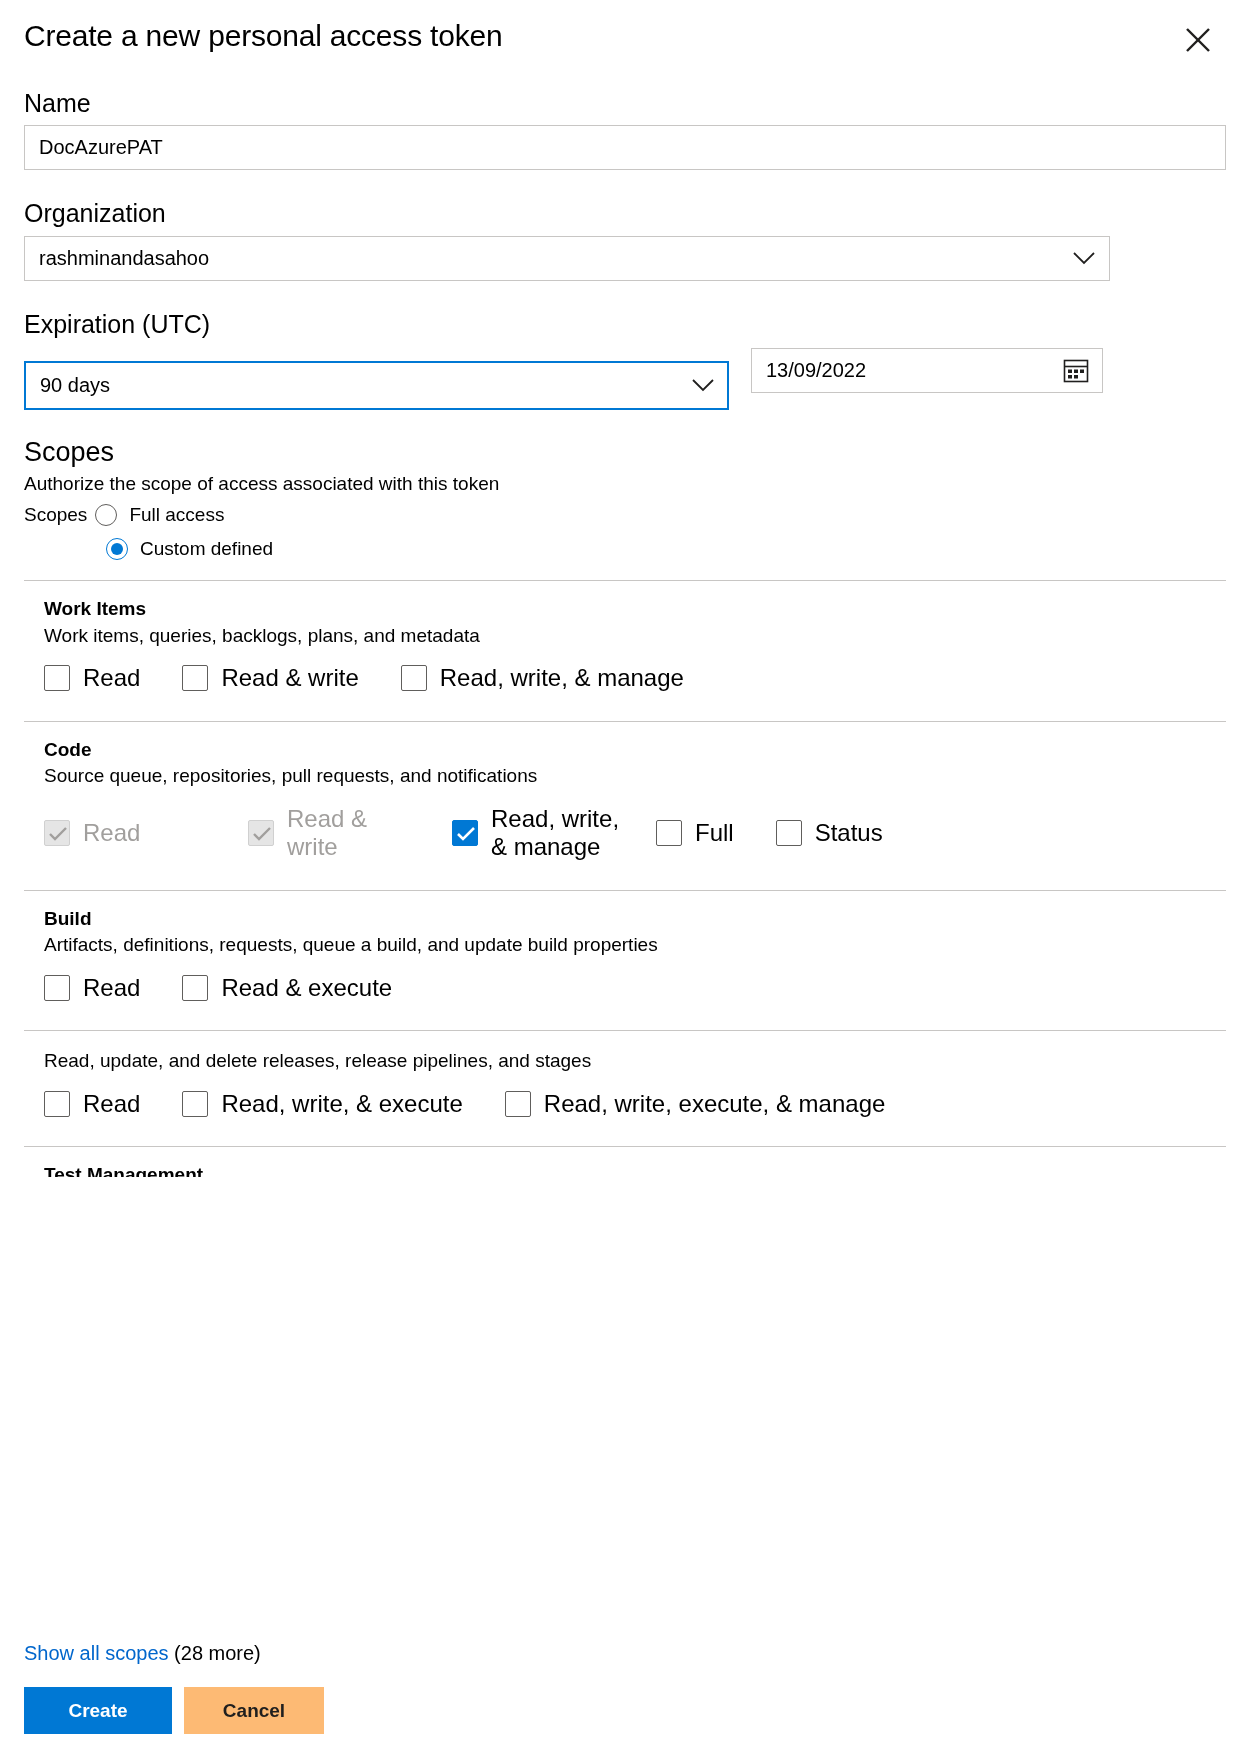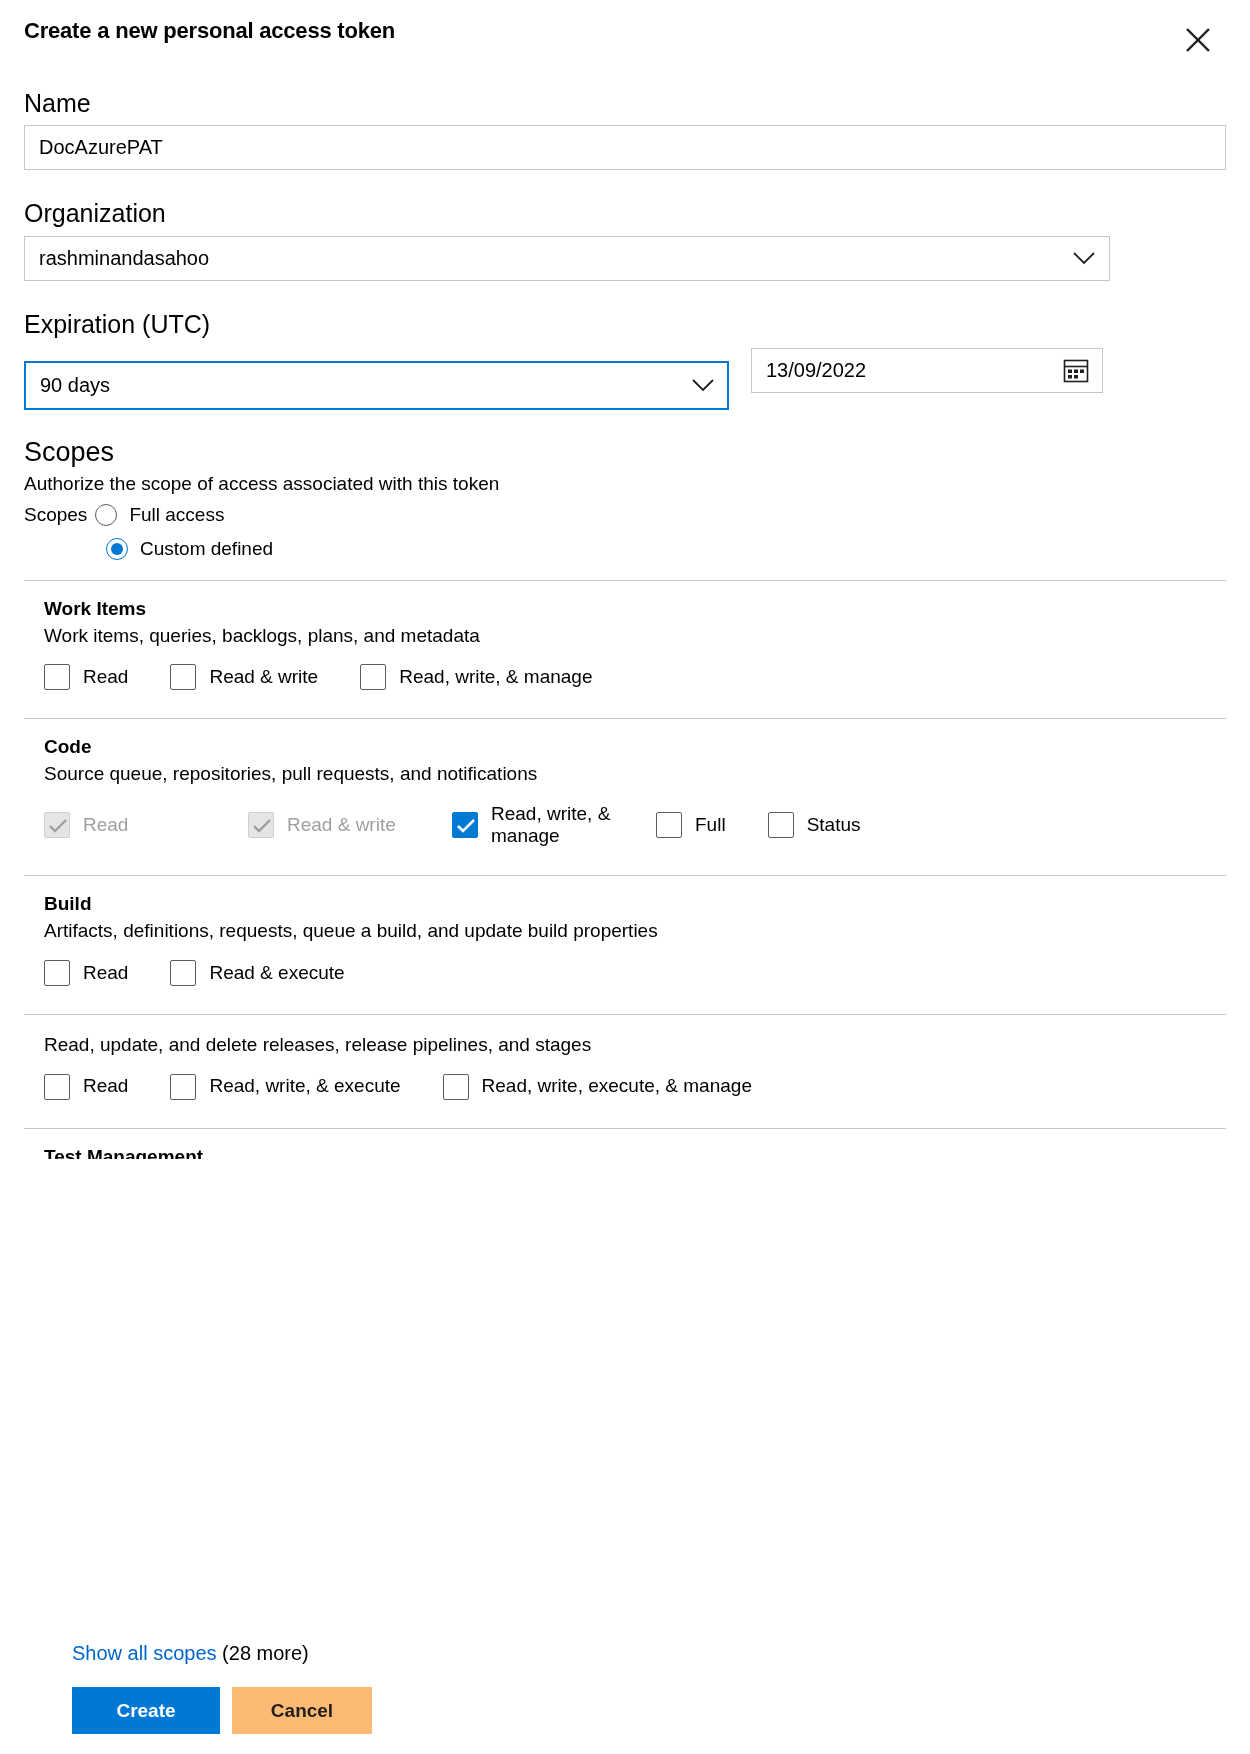--- a/index.html
+++ b/index.html
@@ -25,8 +25,8 @@
     padding-top: 18px;
   }
   .title {
-    font-size: 22px;
-    font-weight: bold;
+    font-size: 30px;
+    font-weight: normal;
     letter-spacing: -0.2px;
     line-height: 1.2;
   }

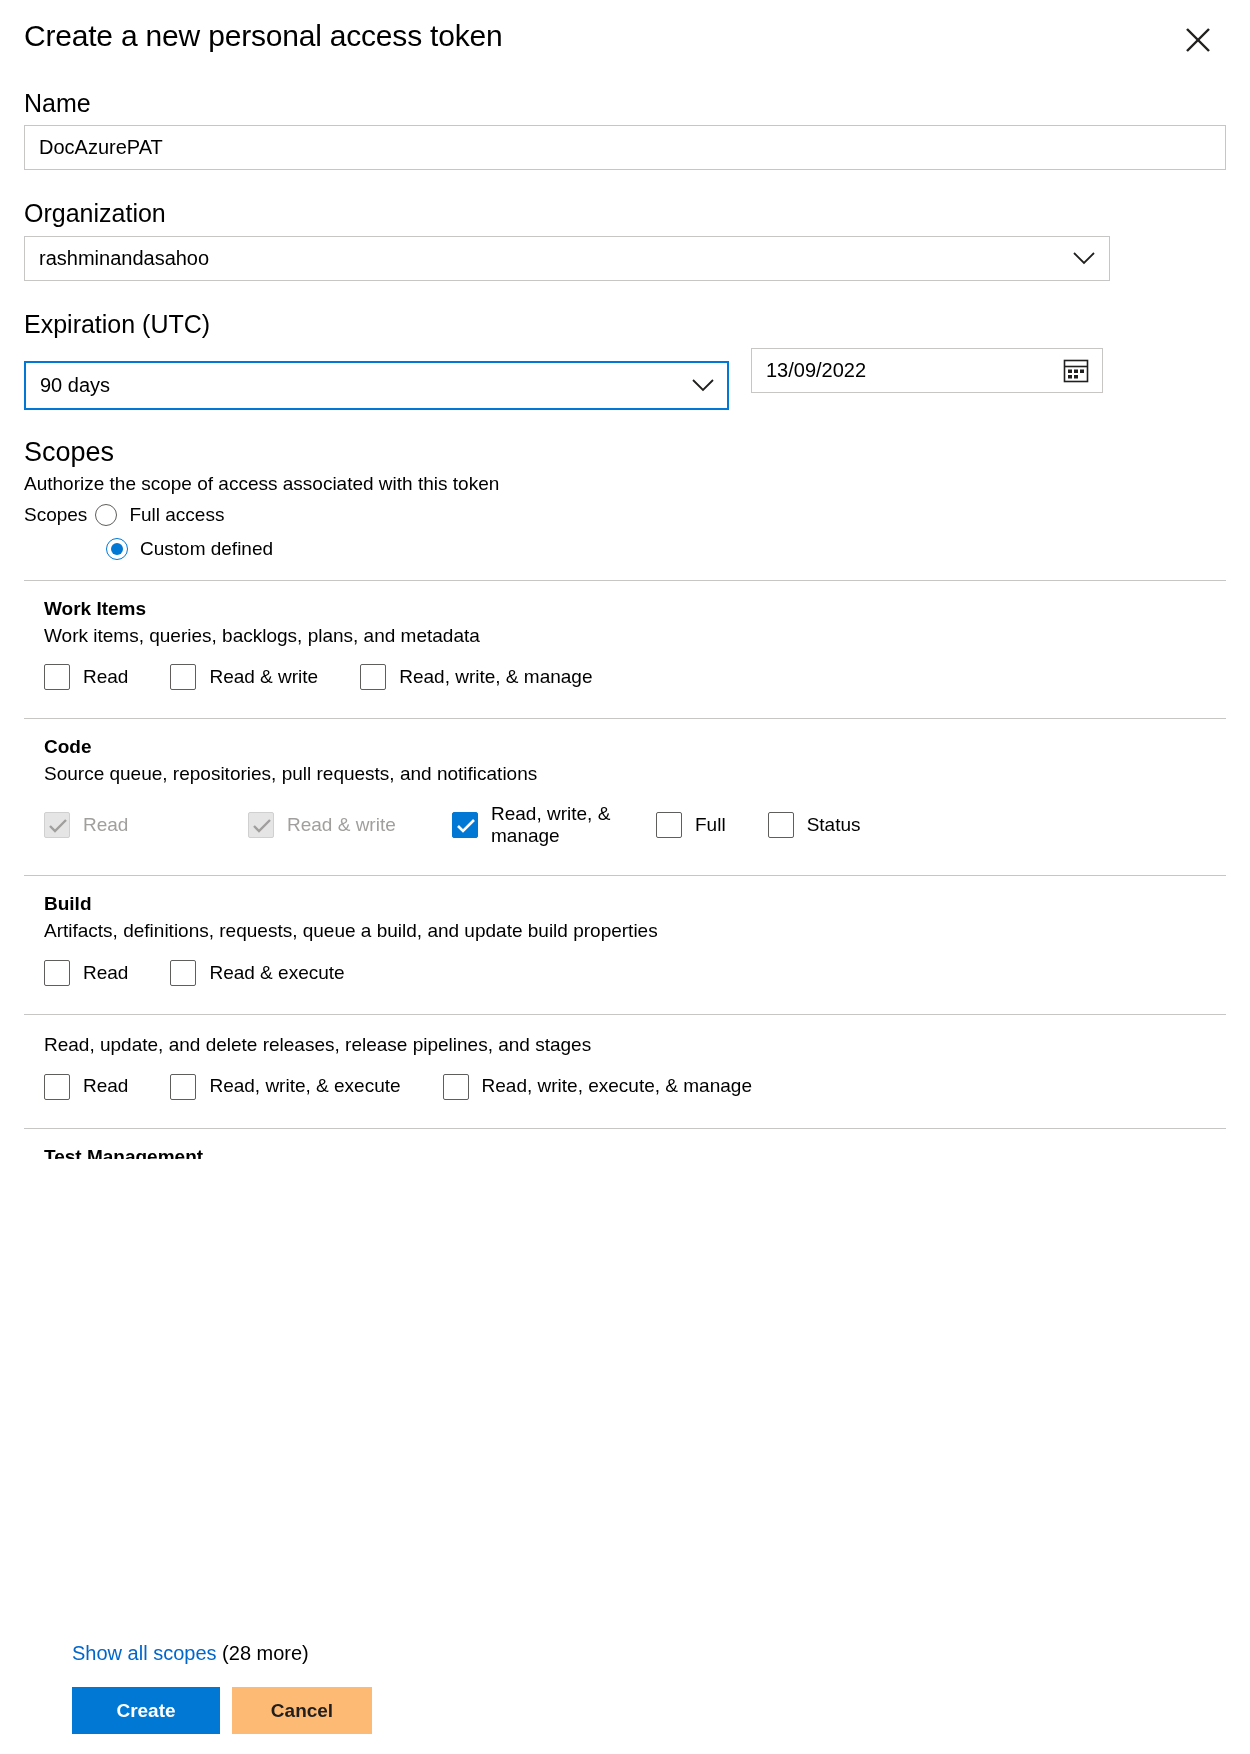--- a/index.html
+++ b/index.html
@@ -217,7 +217,7 @@
   }
   .cb svg { position: absolute; left: 3px; top: 4px; }
   .cb-label {
-    font-size: 19px;
+    font-size: 24px;
     margin-left: 13px;
     line-height: 1.18;
   }

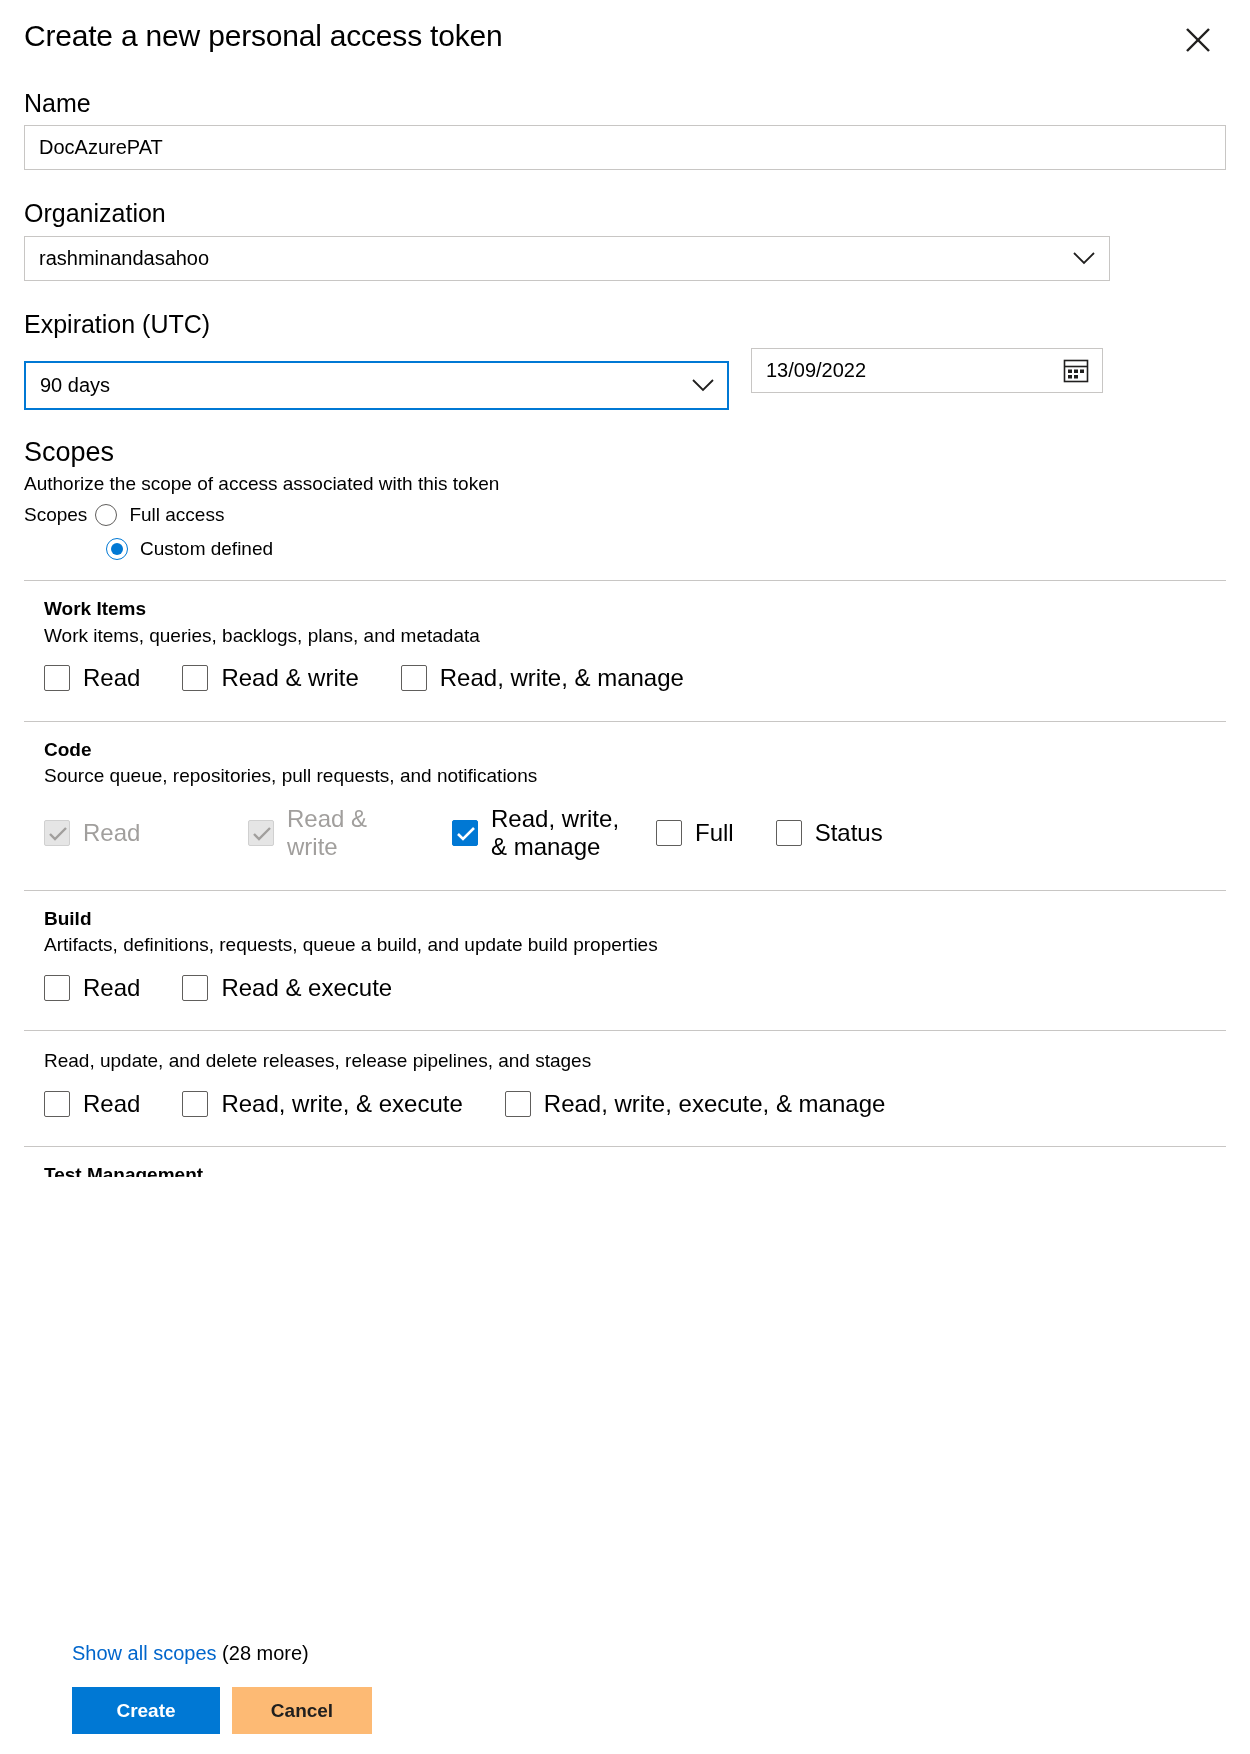--- a/index.html
+++ b/index.html
@@ -238,7 +238,6 @@
     left: 24px;
     right: 16px;
     bottom: 20px;
-    margin-left: 48px;
   }
   .show-all {
     font-size: 20px;

